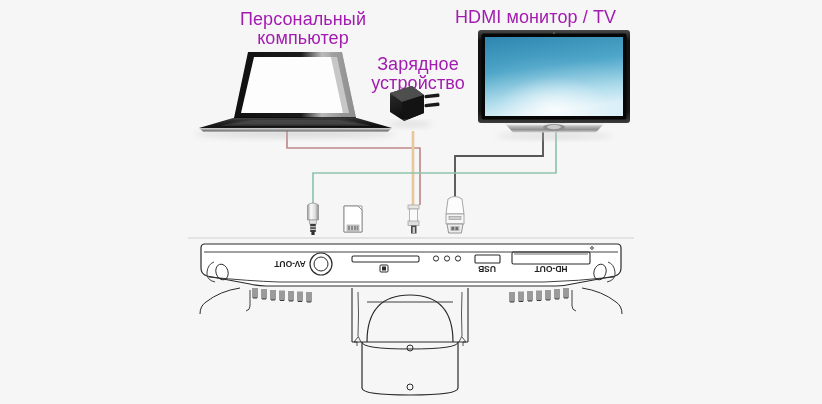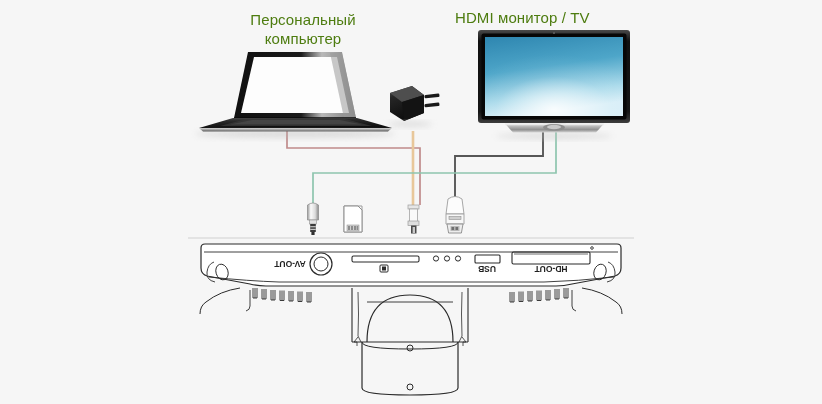--- a/index.html
+++ b/index.html
@@ -16,8 +16,8 @@
   }
   .lbl {
     position: absolute;
-    color: #4d7c0f;
-    font-size: 15px;
+    color: #a21caf;
+    font-size: 18px;
     line-height: 19px;
     white-space: pre-line;
     text-align: center;

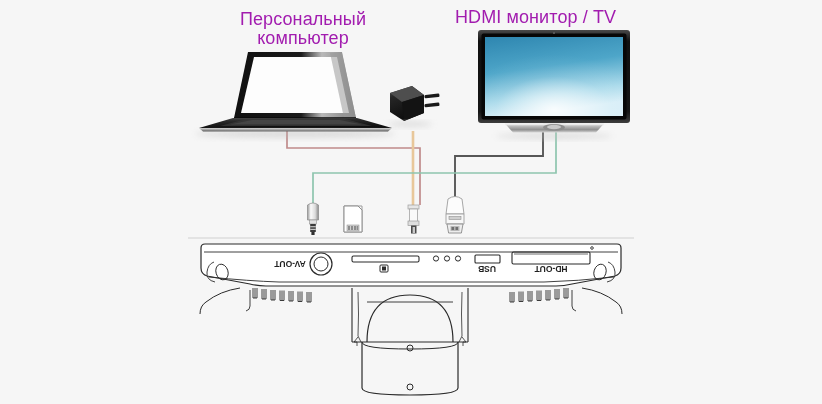--- a/index.html
+++ b/index.html
@@ -41,6 +41,8 @@
 
   <div class="lbl" id="lbl-pc">Персональный
 компьютер</div>
+  <div class="lbl" id="lbl-chg">Зарядное
+устройство</div>
   <div class="lbl" id="lbl-tv">HDMI монитор / TV</div>
 
   <svg class="layer" viewBox="0 0 822 404">

